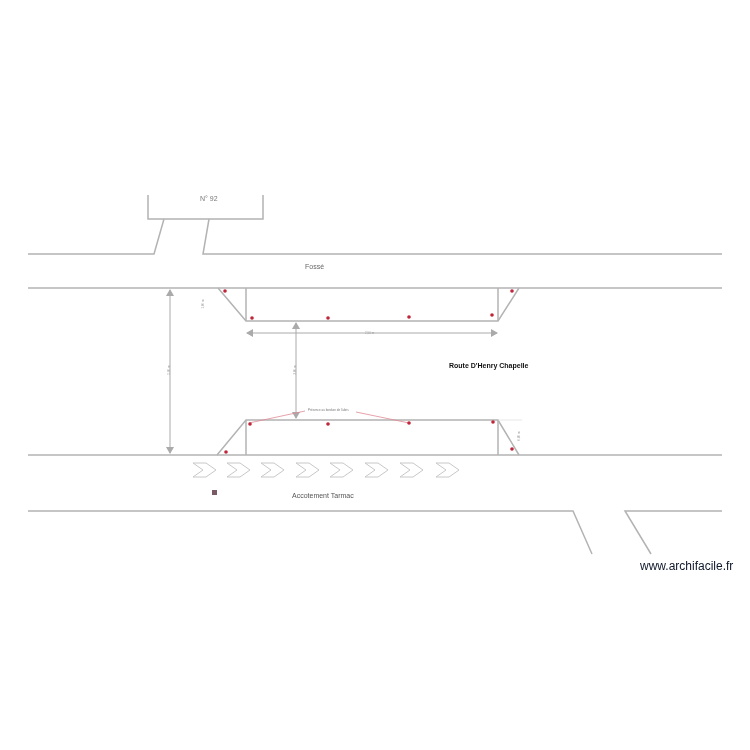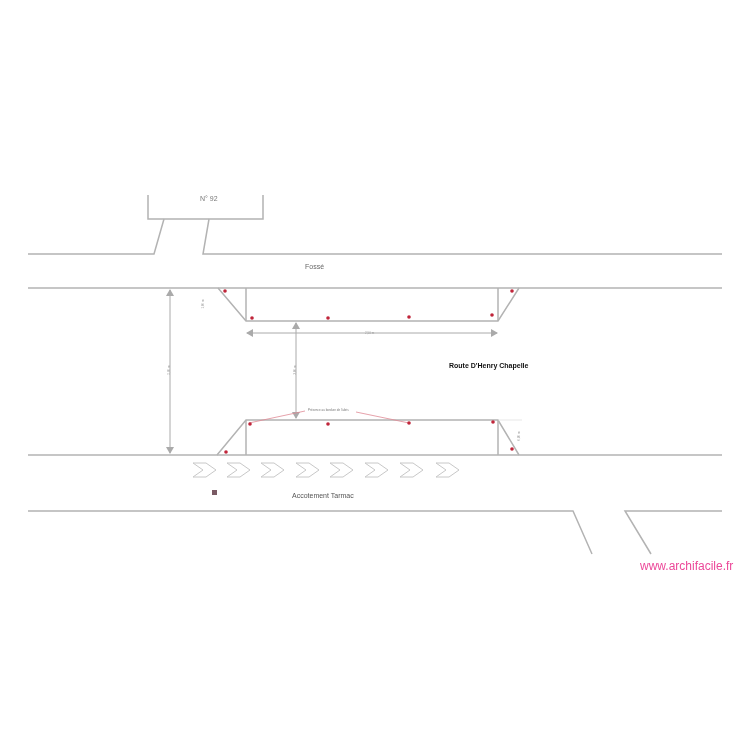--- a/index.html
+++ b/index.html
@@ -11,7 +11,7 @@
   .road { left: 449px; top: 362px; font-size: 7px; color: #111; font-weight: bold; }
   .accot { left: 292px; top: 492px; font-size: 7px; color: #555; }
   .note { left: 308px; top: 408px; font-size: 3px; color: #777; }
-  .wm { left: 640px; top: 559px; font-size: 12px; color: #ec4899; }
+  .wm { left: 640px; top: 559px; font-size: 12px; color: #0f172a; }
   .dim { position: absolute; font-size: 3px; color: #999; white-space: nowrap; }
 </style>
 </head>

